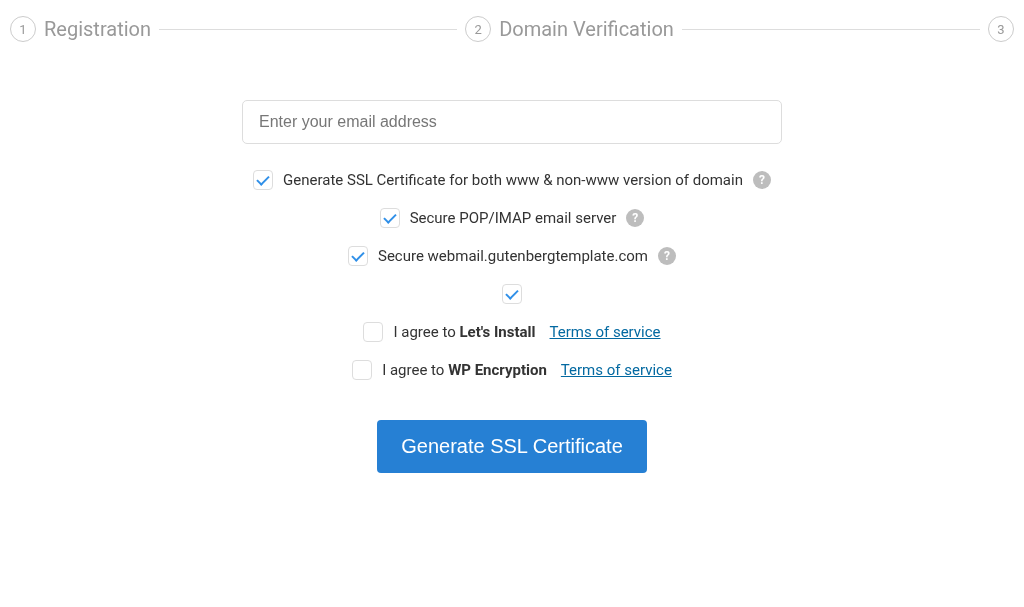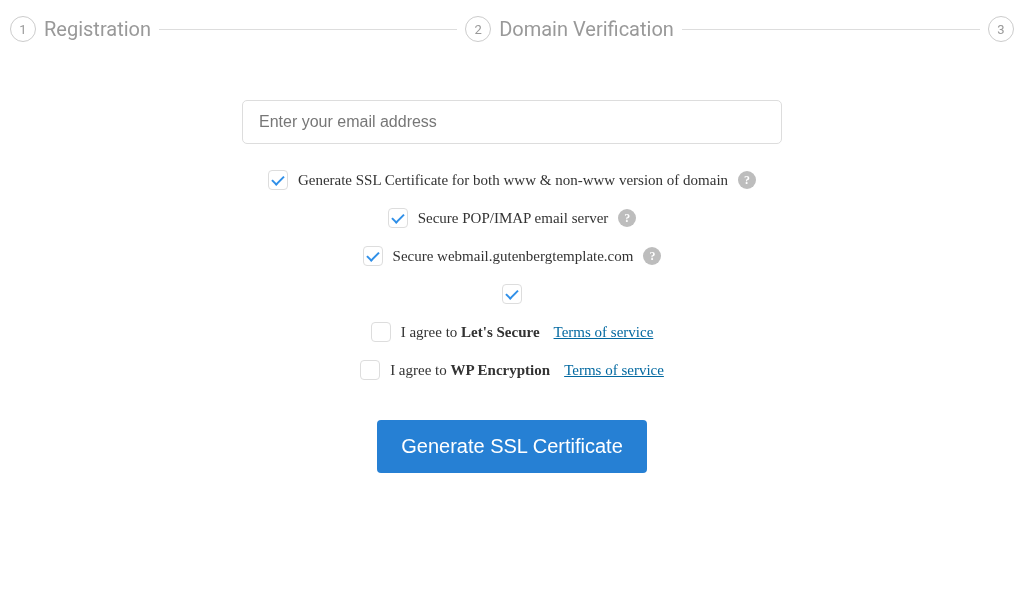--- a/index.html
+++ b/index.html
@@ -82,7 +82,6 @@
       flex-direction: column;
       gap: 18px;
       align-items: center;
-      font-family: Liberation Serif, serif;
     }
     .option-row {
       display: flex;

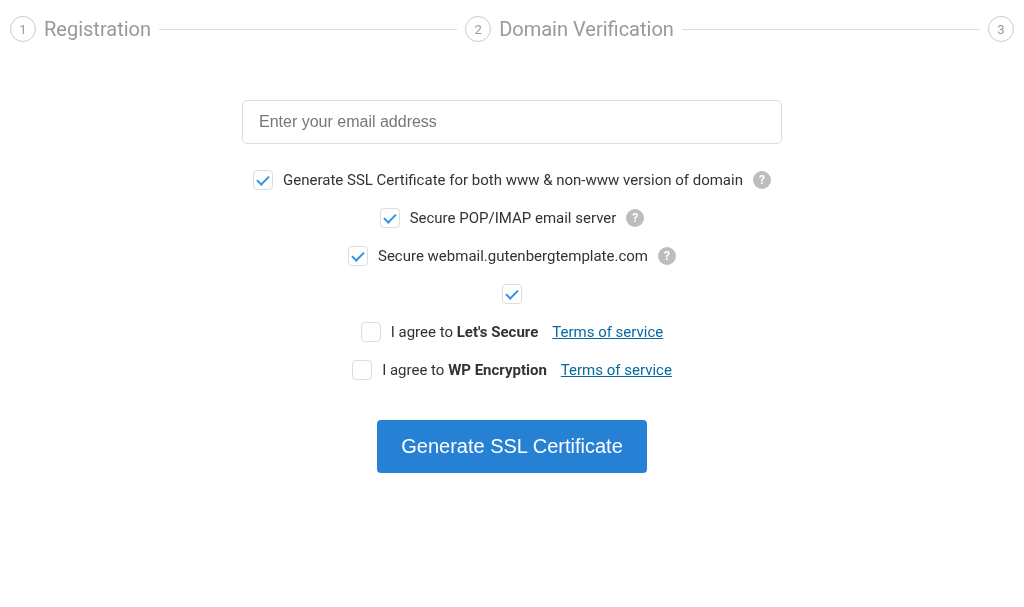--- a/index.html
+++ b/index.html
@@ -194,7 +194,7 @@
     <div class="option-row">
       <span class="checkbox"></span>
       <span>
-        <span>I agree to </span><span class="bold">Let's Secure</span>
+        <span>I agree to </span><span class="bold">Let's Install</span>
       </span>
       <a href="#" class="tos-link">Terms of service</a>
     </div>

